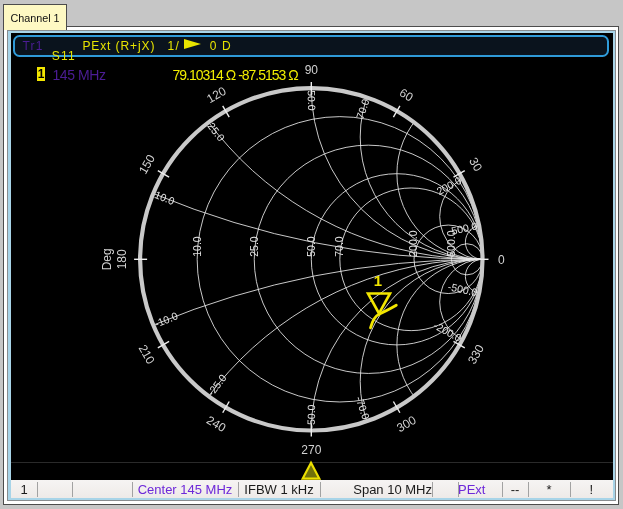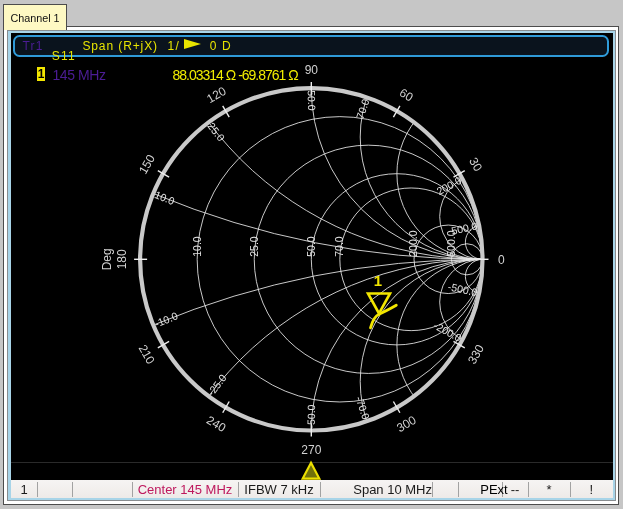--- a/index.html
+++ b/index.html
@@ -13,7 +13,7 @@
 <div class="abs" style="left:12.6px;top:34.9px;width:596.9px;height:21.9px;background:#0a131d;border:2.2px solid #2f9ad8;border-radius:6.5px"></div>
 <div class="abs" style="left:22.4px;top:39.4px;font-size:12px;letter-spacing:1.2px;color:#4c1d95;white-space:pre">Tr1</div>
 <div class="abs" style="left:51.7px;top:49px;font-size:12px;letter-spacing:1.3px;color:#e8e400;white-space:pre">S11</div>
-<div class="abs" style="left:82.4px;top:39.4px;font-size:12px;letter-spacing:0.9px;color:#e8e400;white-space:pre">Span (R+jX)</div>
+<div class="abs" style="left:82.4px;top:39.4px;font-size:12px;letter-spacing:0.9px;color:#e8e400;white-space:pre">PExt (R+jX)</div>
 <div class="abs" style="left:167.5px;top:39.4px;font-size:12px;letter-spacing:0.0px;color:#e8e400;white-space:pre">1</div>
 <div class="abs" style="left:175.5px;top:39.4px;font-size:12px;letter-spacing:0.0px;color:#e8e400;white-space:pre">/</div>
 <div class="abs" style="left:209.7px;top:39.4px;font-size:12px;letter-spacing:0.0px;color:#e8e400;white-space:pre">0</div>

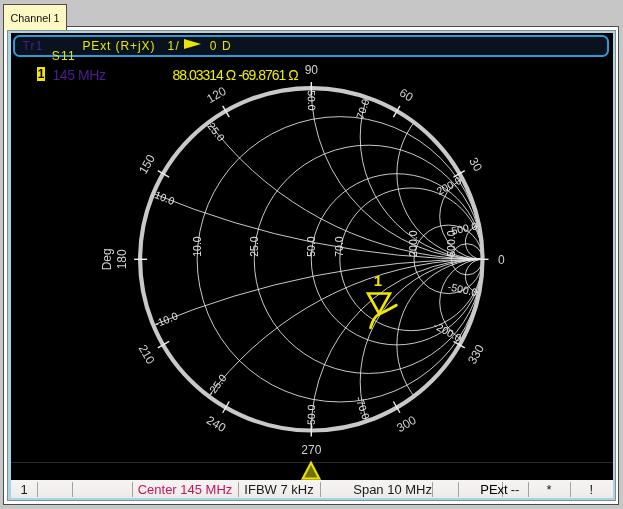--- a/index.html
+++ b/index.html
@@ -21,7 +21,7 @@
 <div class="abs" style="left:183.5px;top:38.6px;width:0;height:0;border-left:17.5px solid #e8e400;border-top:5.6px solid transparent;border-bottom:5.6px solid transparent"></div>
 <div class="abs" style="left:37px;top:66.8px;width:8.4px;height:14.2px;background:#f2e600;color:#000;font-size:12px;font-weight:bold;text-align:center;line-height:14px">1</div>
 <div class="abs" style="left:52.4px;top:66.9px;font-size:14px;letter-spacing:-0.4px;color:#4c1d95">145 MHz</div>
-<div class="abs" style="left:172.5px;top:66.9px;font-size:14px;letter-spacing:-1px;color:#f2ee00">88.03314 Ω -69.8761 Ω</div>
+<div class="abs" style="left:172.5px;top:66.9px;font-size:14px;letter-spacing:-1px;color:#f2ee00">79.10314 Ω -87.5153 Ω</div>
 <svg width="623" height="509" viewBox="0 0 623 509" style="position:absolute;left:0;top:0">
 <defs>
       <clipPath id="rim">

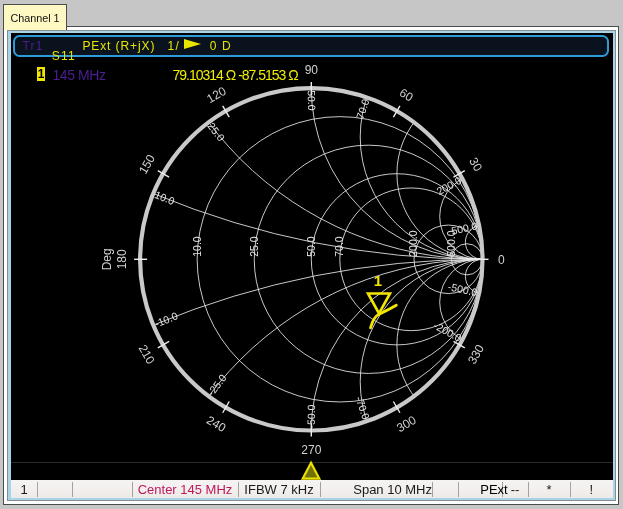--- a/index.html
+++ b/index.html
@@ -124,7 +124,7 @@
 <div class="abs" style="left:528.0px;top:481.5px;width:1px;height:15.5px;background:#a2a2a2"></div>
 <div class="abs" style="left:570.0px;top:481.5px;width:1px;height:15.5px;background:#a2a2a2"></div>
 <div class="abs" style="left:11.3px;top:482.3px;width:25.7px;text-align:center;font-size:13px;color:#1a1a1a">1</div>
-<div class="abs" style="left:132.0px;top:482.3px;width:106.0px;text-align:center;font-size:13px;color:#be185d">Center 145 MHz</div>
+<div class="abs" style="left:132.0px;top:482.3px;width:106.0px;text-align:center;font-size:13px;color:#6d28d9">Center 145 MHz</div>
 <div class="abs" style="left:238.0px;top:482.3px;width:82.0px;text-align:center;font-size:13px;color:#1a1a1a">IFBW 7 kHz</div>
 <div class="abs" style="left:320.0px;top:482.3px;width:112.0px;text-align:right;font-size:13px;color:#1a1a1a">Span 10 MHz</div>
 <div class="abs" style="left:472px;top:482.3px;width:44.0px;text-align:center;font-size:13px;color:#000000">PExt</div>

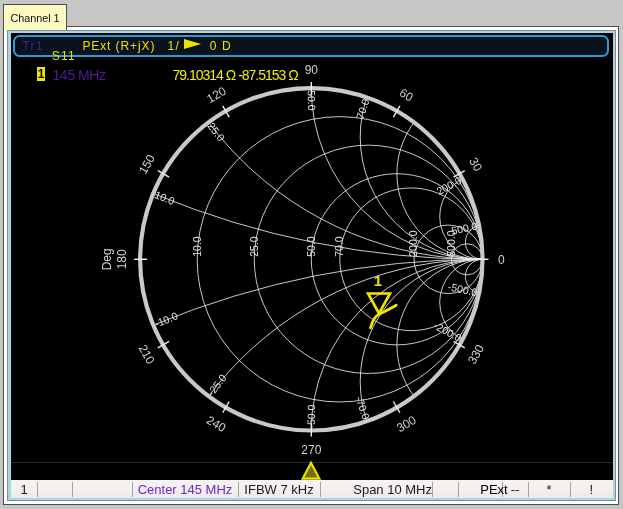--- a/index.html
+++ b/index.html
@@ -125,7 +125,7 @@
 <div class="abs" style="left:570.0px;top:481.5px;width:1px;height:15.5px;background:#a2a2a2"></div>
 <div class="abs" style="left:11.3px;top:482.3px;width:25.7px;text-align:center;font-size:13px;color:#1a1a1a">1</div>
 <div class="abs" style="left:132.0px;top:482.3px;width:106.0px;text-align:center;font-size:13px;color:#6d28d9">Center 145 MHz</div>
-<div class="abs" style="left:238.0px;top:482.3px;width:82.0px;text-align:center;font-size:13px;color:#1a1a1a">IFBW 7 kHz</div>
+<div class="abs" style="left:238.0px;top:482.3px;width:82.0px;text-align:center;font-size:13px;color:#1a1a1a">IFBW 1 kHz</div>
 <div class="abs" style="left:320.0px;top:482.3px;width:112.0px;text-align:right;font-size:13px;color:#1a1a1a">Span 10 MHz</div>
 <div class="abs" style="left:472px;top:482.3px;width:44.0px;text-align:center;font-size:13px;color:#000000">PExt</div>
 <div class="abs" style="left:502.0px;top:482.3px;width:26.0px;text-align:center;font-size:13px;color:#1a1a1a">--</div>

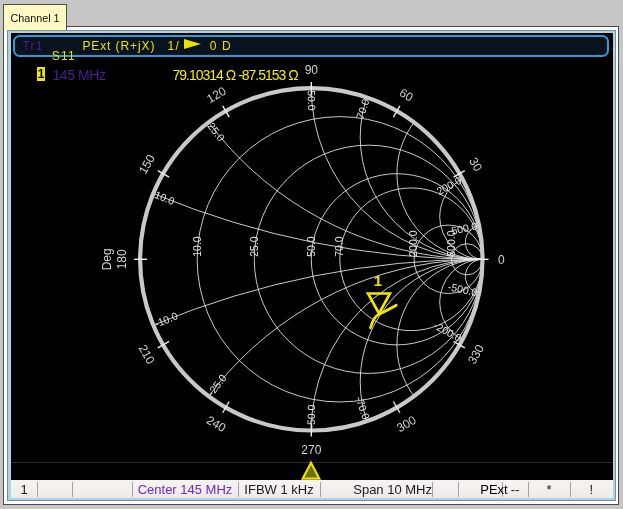--- a/index.html
+++ b/index.html
@@ -127,7 +127,7 @@
 <div class="abs" style="left:132.0px;top:482.3px;width:106.0px;text-align:center;font-size:13px;color:#6d28d9">Center 145 MHz</div>
 <div class="abs" style="left:238.0px;top:482.3px;width:82.0px;text-align:center;font-size:13px;color:#1a1a1a">IFBW 1 kHz</div>
 <div class="abs" style="left:320.0px;top:482.3px;width:112.0px;text-align:right;font-size:13px;color:#1a1a1a">Span 10 MHz</div>
-<div class="abs" style="left:472px;top:482.3px;width:44.0px;text-align:center;font-size:13px;color:#000000">PExt</div>
+<div class="abs" style="left:458.0px;top:482.3px;width:44.0px;text-align:left;font-size:13px;color:#6d28d9">PExt</div>
 <div class="abs" style="left:502.0px;top:482.3px;width:26.0px;text-align:center;font-size:13px;color:#1a1a1a">--</div>
 <div class="abs" style="left:528.0px;top:482.3px;width:42.0px;text-align:center;font-size:13px;color:#1a1a1a">*</div>
 <div class="abs" style="left:570.0px;top:482.3px;width:42.6px;text-align:center;font-size:13px;color:#1a1a1a">!</div>

